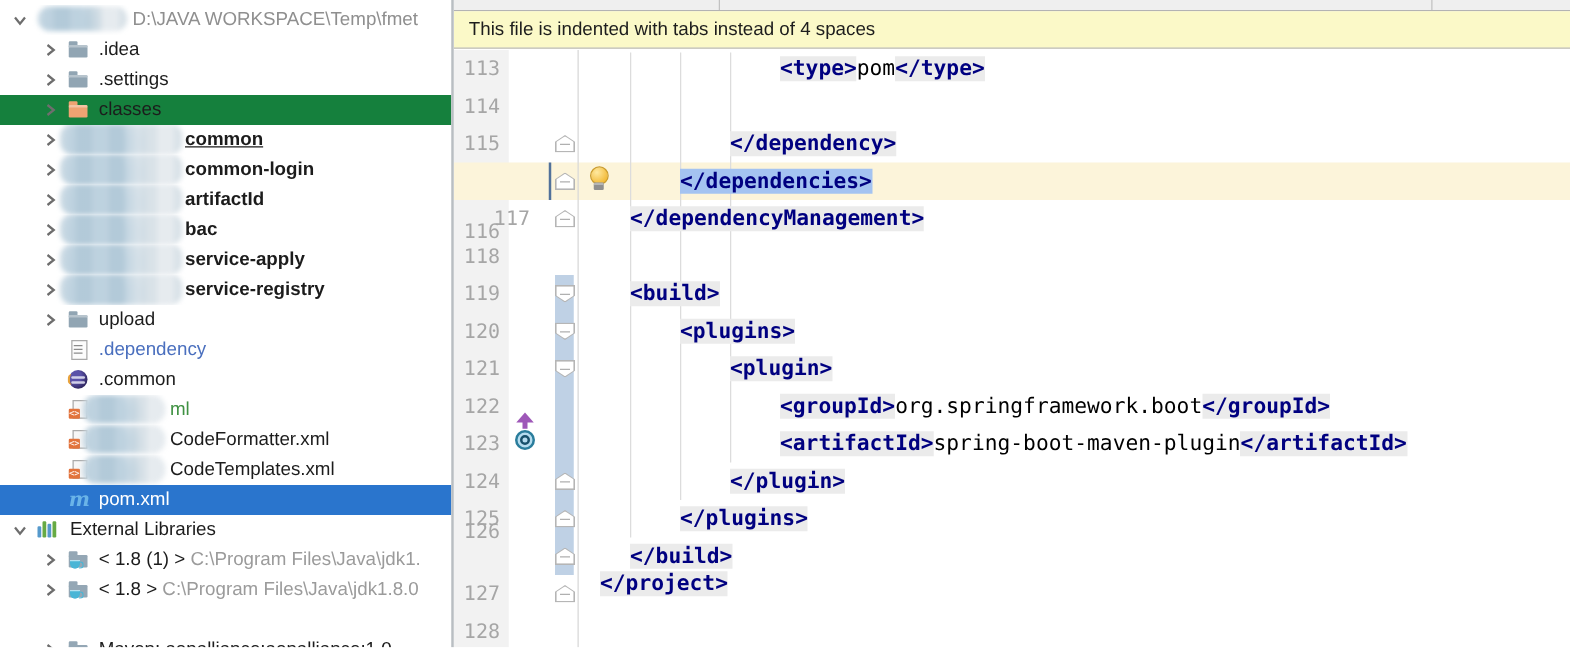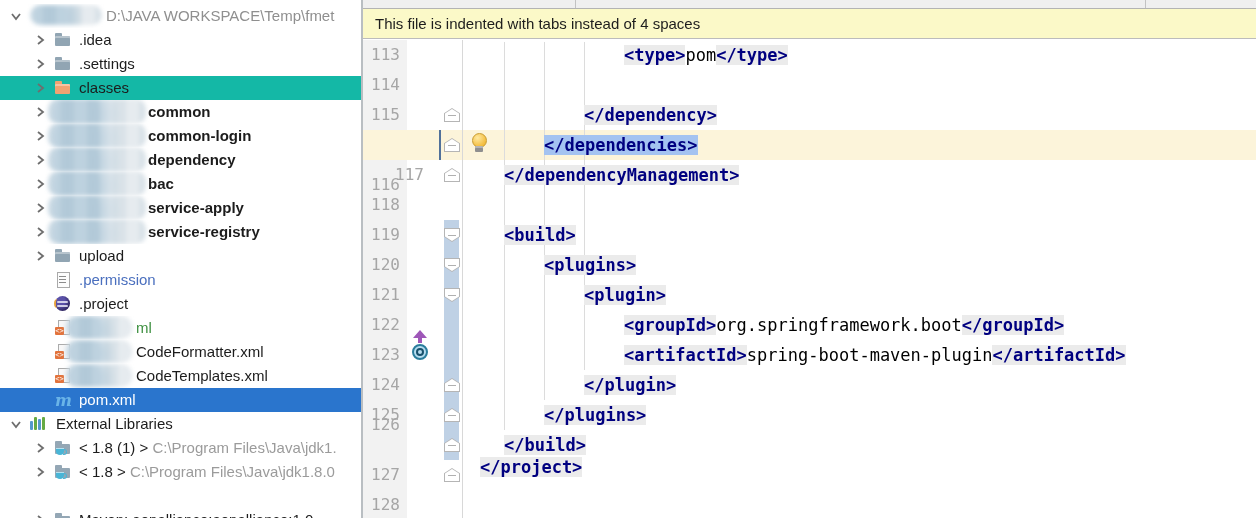--- a/index.html
+++ b/index.html
@@ -14,7 +14,7 @@
   .trow .lbl{position:absolute;top:2px;line-height:20px;}
   .trow.selected{background:#2a75cd;}
   .trow.selected .lbl{color:#fff;}
-  .trow.hl{background:#14b8a6;}
+  .trow.hl{background:#15803d;}
   .chev{position:absolute;top:6px;width:12px;height:12px;}
   .chev svg{display:block;}
   .chev.exp svg{transform:rotate(90deg);}

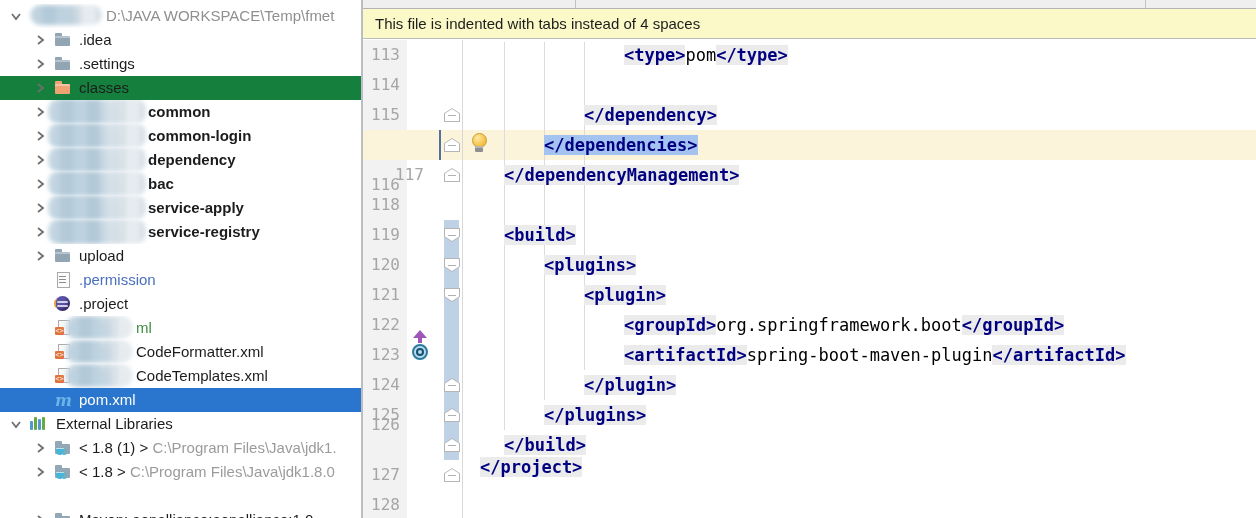--- a/index.html
+++ b/index.html
@@ -159,7 +159,7 @@
           </svg>
         </div>
         <div class="blurblob" style="left: 48px; width: 98px;"></div>
-        <span class="lbl" style="left: 148px; font-weight: bold;">common</span>
+        <span class="lbl" style="left: 148px; font-weight: bold; text-decoration: underline;">common</span>
       </div>
       <div class="trow" style="top: 124px;">
         <div class="chev" style="left: 34px;">

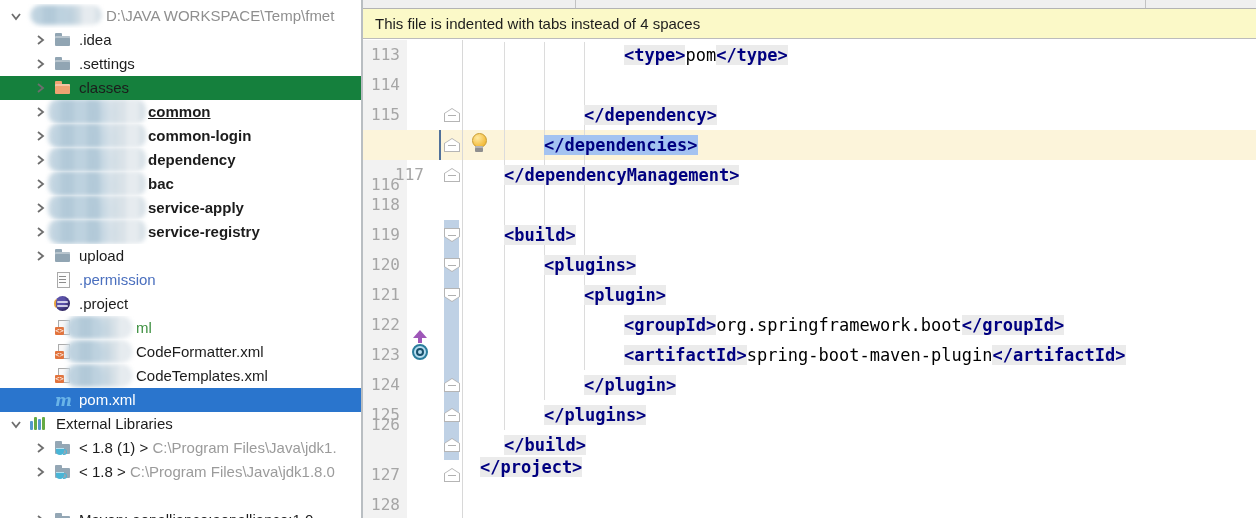--- a/index.html
+++ b/index.html
@@ -177,7 +177,7 @@
           </svg>
         </div>
         <div class="blurblob" style="left: 48px; width: 98px;"></div>
-        <span class="lbl" style="left: 148px; font-weight: bold;">dependency</span>
+        <span class="lbl" style="left: 148px; font-weight: bold;">artifactId</span>
       </div>
       <div class="trow" style="top: 196px;">
         <div class="chev" style="left: 34px;">

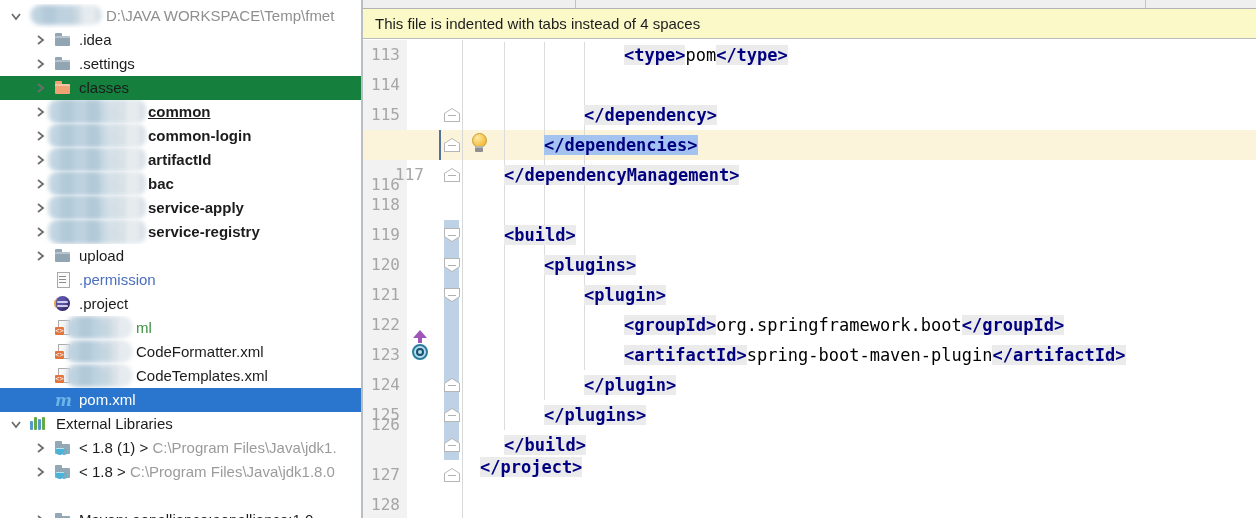--- a/index.html
+++ b/index.html
@@ -229,7 +229,7 @@
             <div class="l3"></div>
           </div>
         </div>
-        <span class="lbl" style="left: 79px; color: rgb(74, 111, 190);">.permission</span>
+        <span class="lbl" style="left: 79px; color: rgb(74, 111, 190);">.dependency</span>
       </div>
       <div class="trow" style="top: 292px;">
         <div class="ticon" style="left: 55px;">

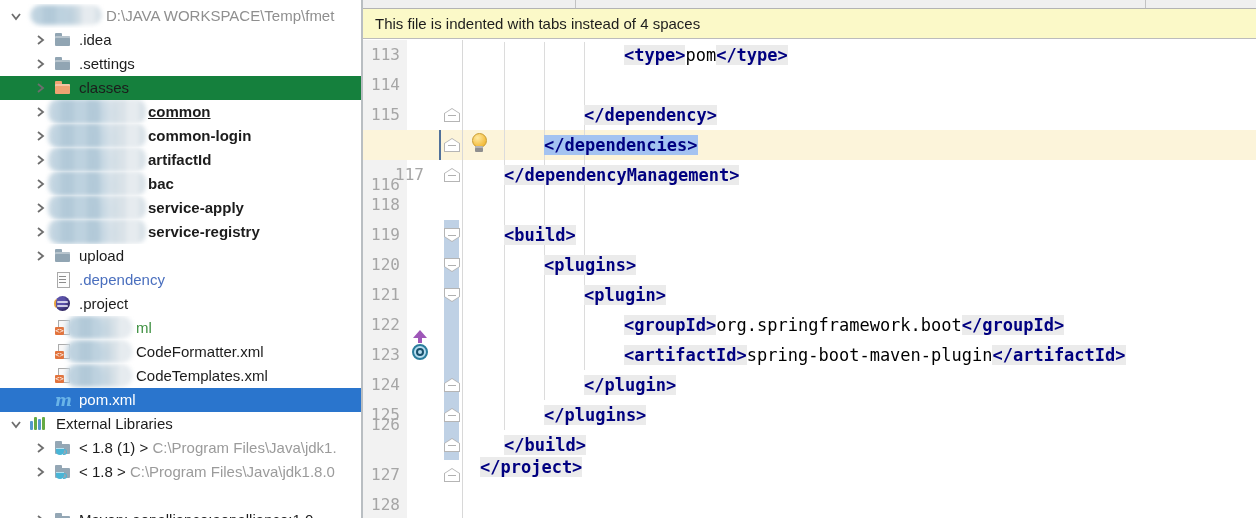--- a/index.html
+++ b/index.html
@@ -240,7 +240,7 @@
             <div class="cres"></div>
           </div>
         </div>
-        <span class="lbl" style="left: 79px;">.project</span>
+        <span class="lbl" style="left: 79px;">.common</span>
       </div>
       <div class="trow" style="top: 316px;">
         <div class="ticon" style="left: 55px;">

